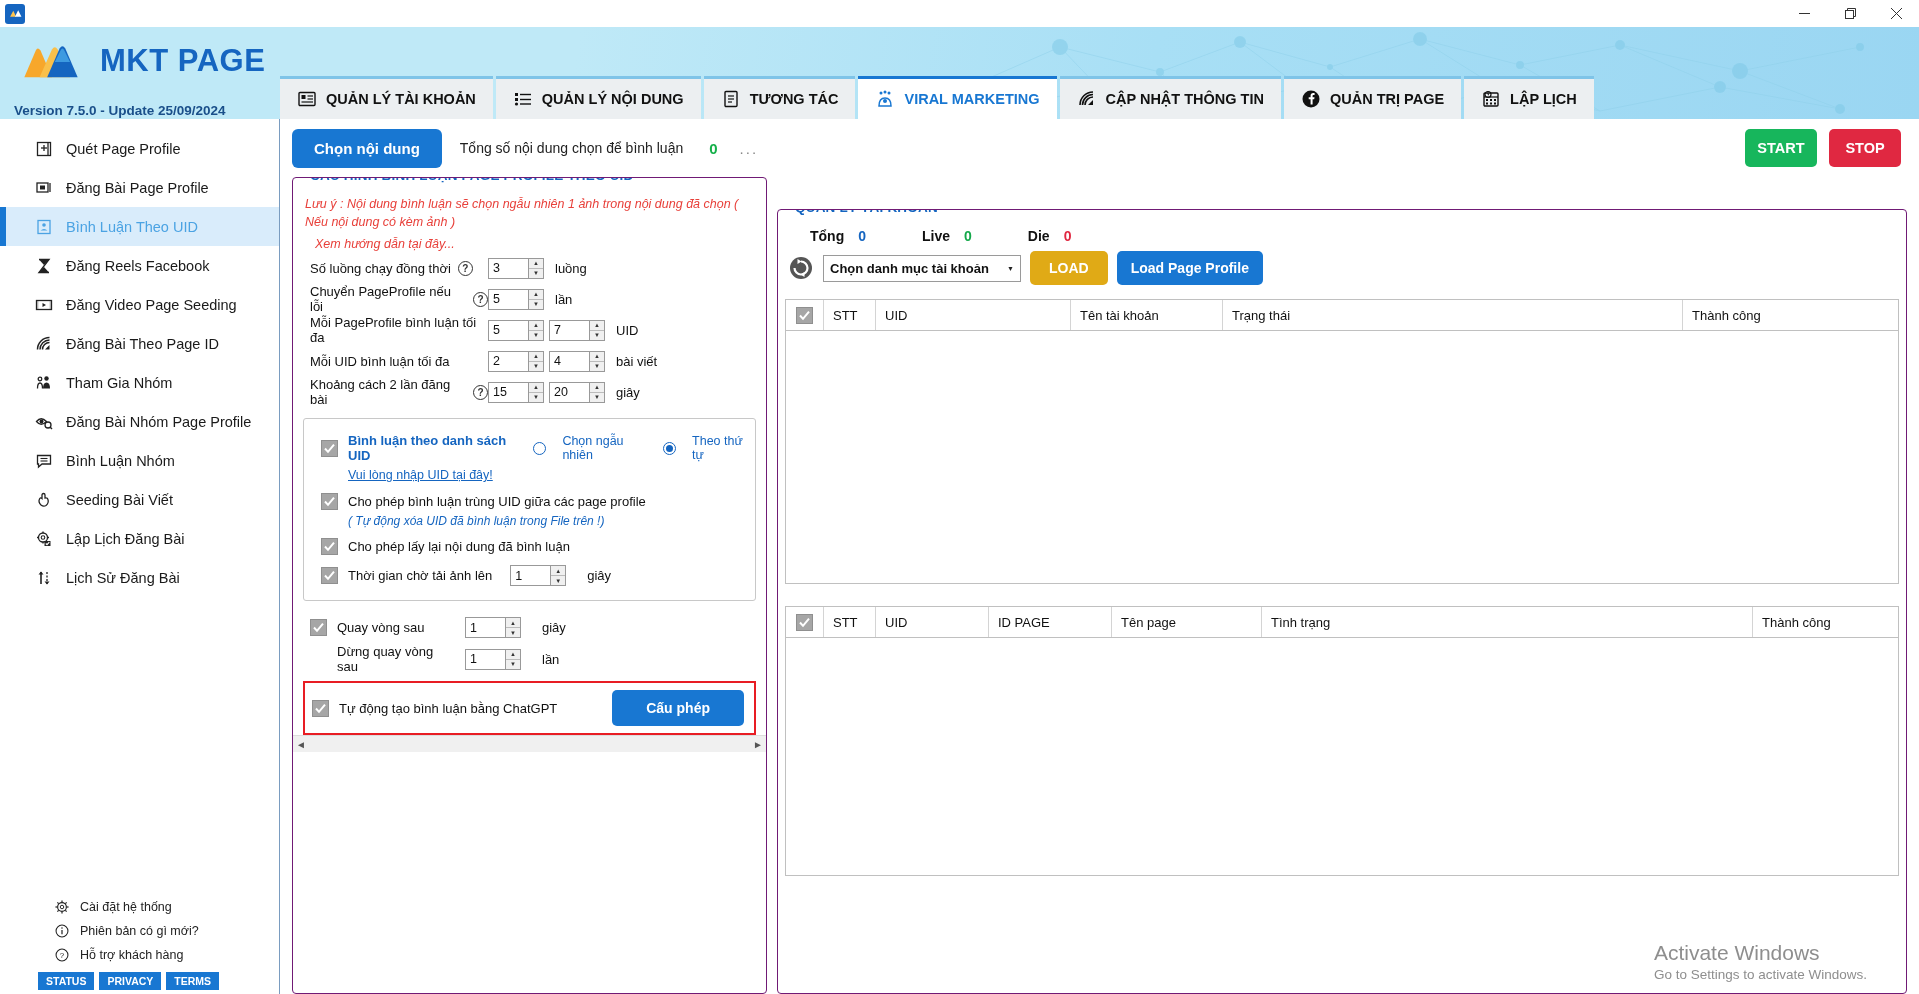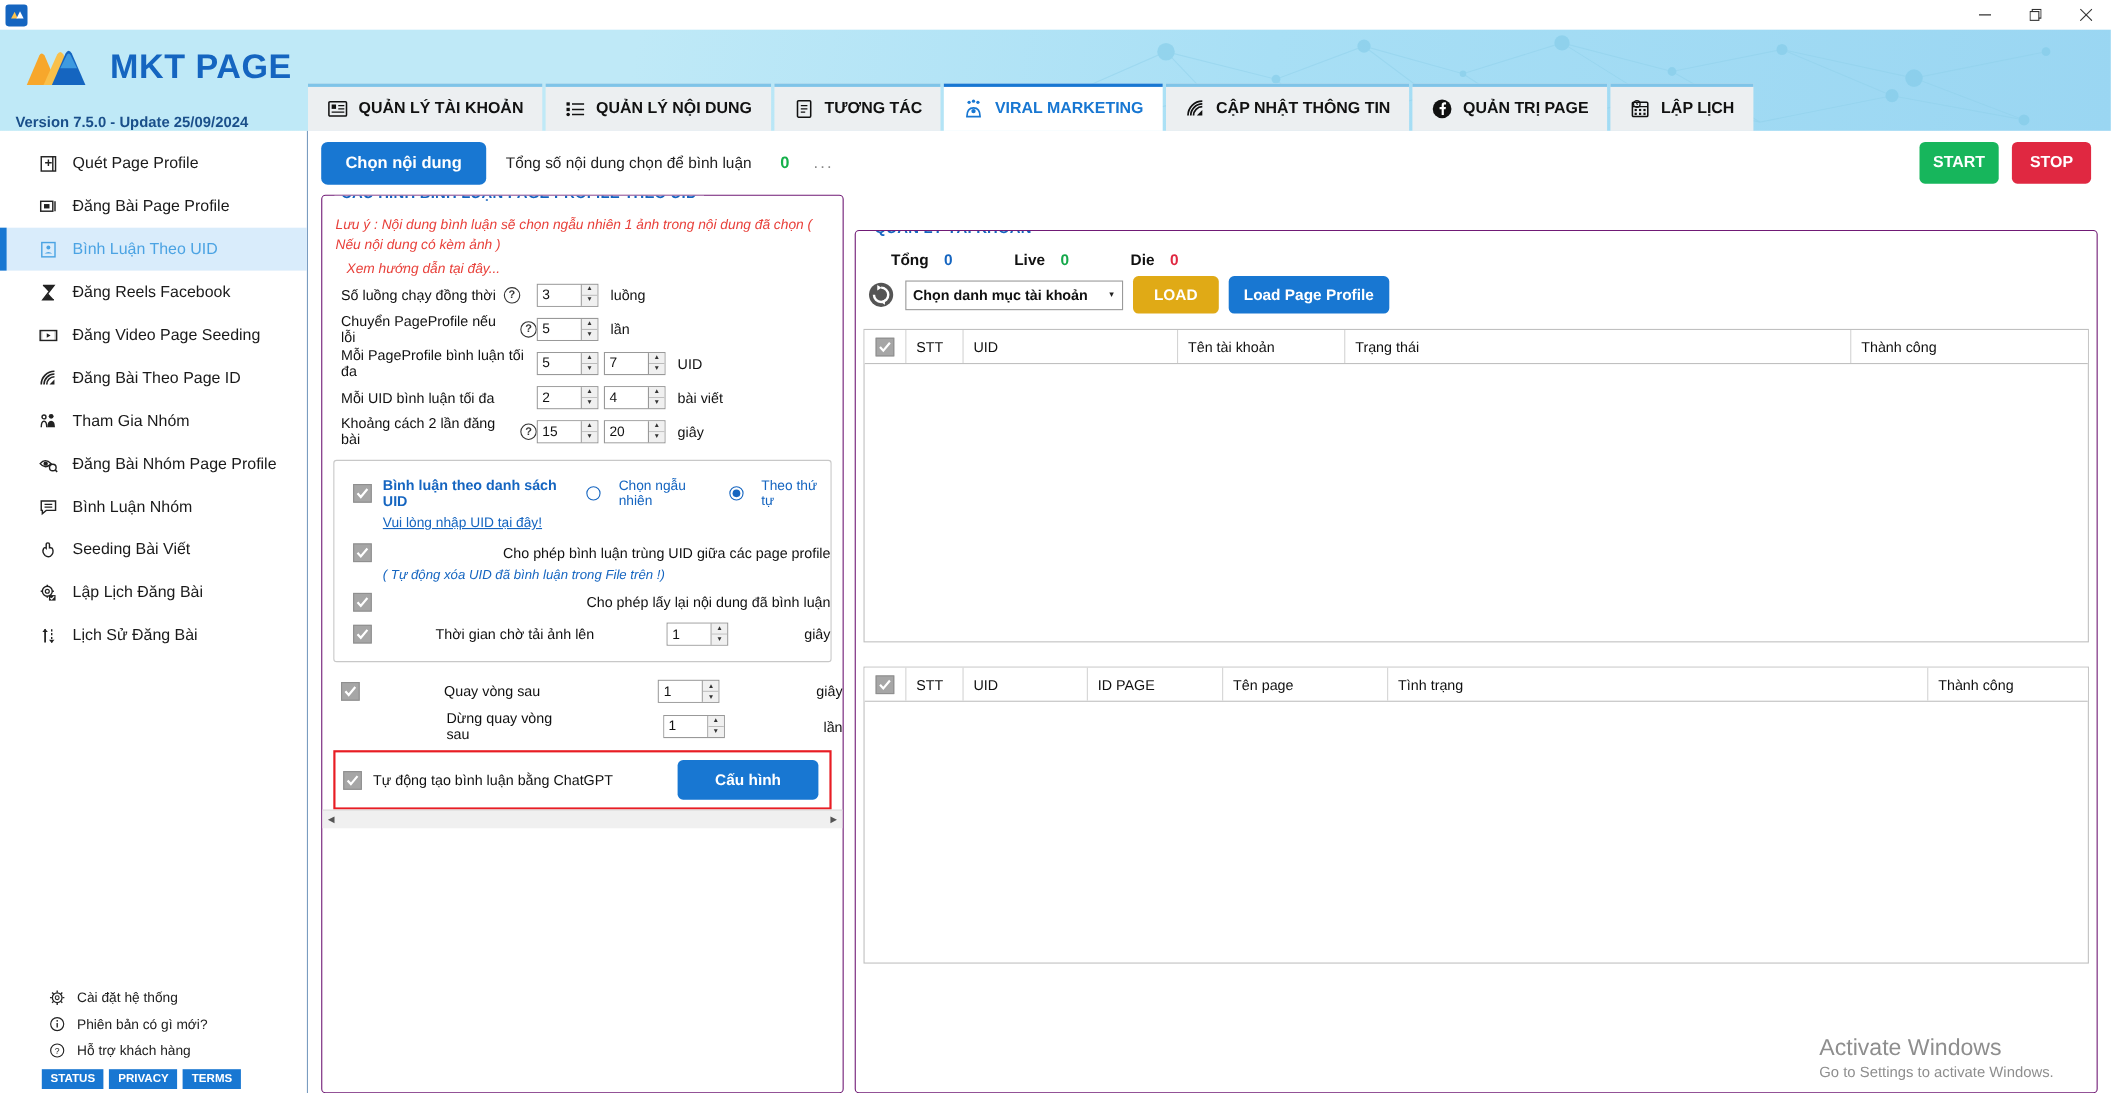--- a/index.html
+++ b/index.html
@@ -192,7 +192,7 @@
     justify-content: center; flex: 0 0 17px; cursor: pointer;
   }
   .checkbox svg { display:block; }
-  .cb-row { display: flex; align-items: center; gap: 10px; padding-left: 17px; margin-top: 10px; justify-content: space-between; }
+  .cb-row { display: flex; align-items: center; gap: 10px; padding-left: 17px; margin-top: 10px; }
   .cb-label { font-size: 13px; color: #111; }
   .cb-label.blue { color: #1565c0; font-weight: bold; }
 

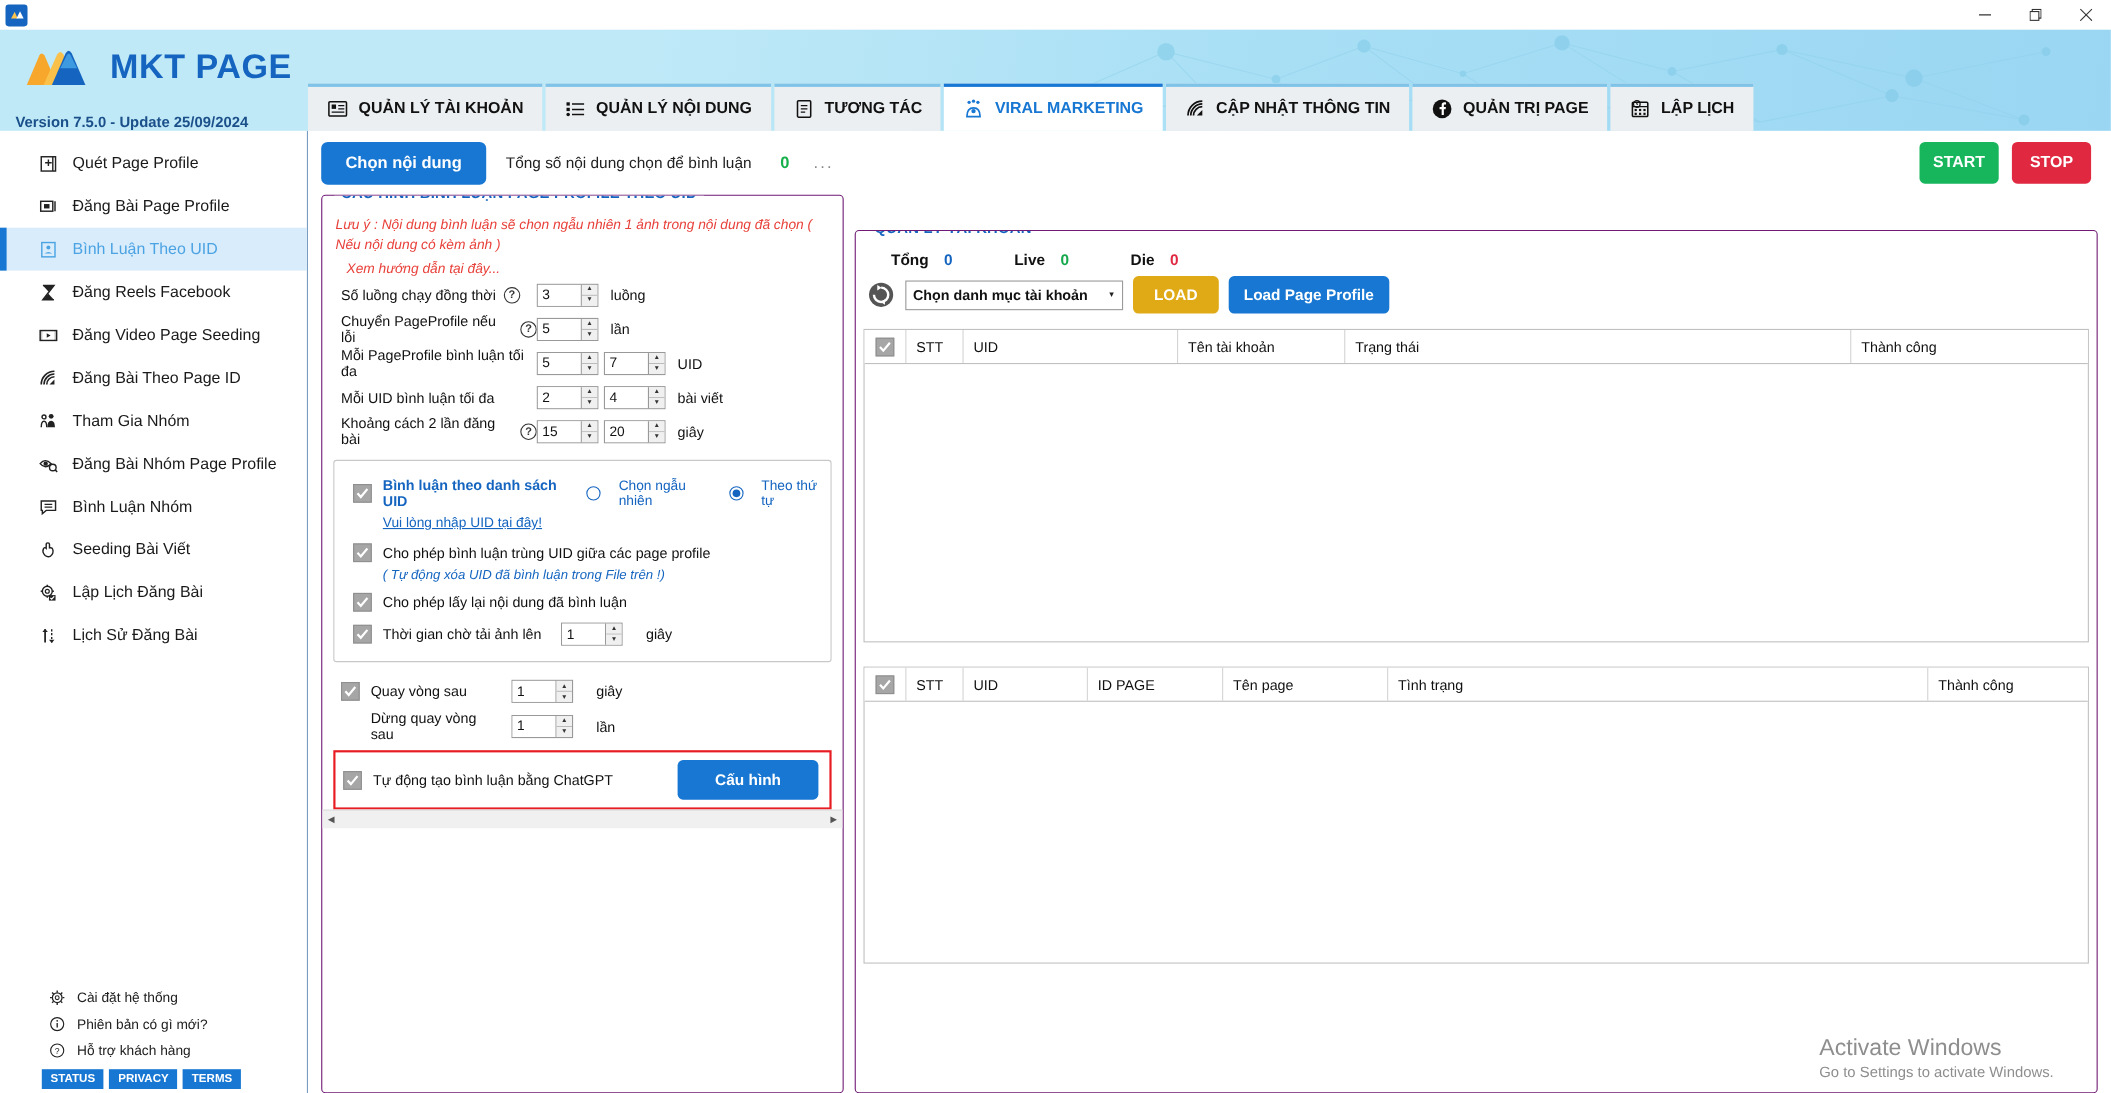--- a/index.html
+++ b/index.html
@@ -817,7 +817,7 @@
                   </svg>
               </span>
               <span class="cb-label" style="margin-left:10px">Tự động tạo bình luận bằng ChatGPT</span>
-              <button class="btn-cfg">Cấu hình</button>
+              <button class="btn-cfg">Cấu phép</button>
             </div>
           </div>
 

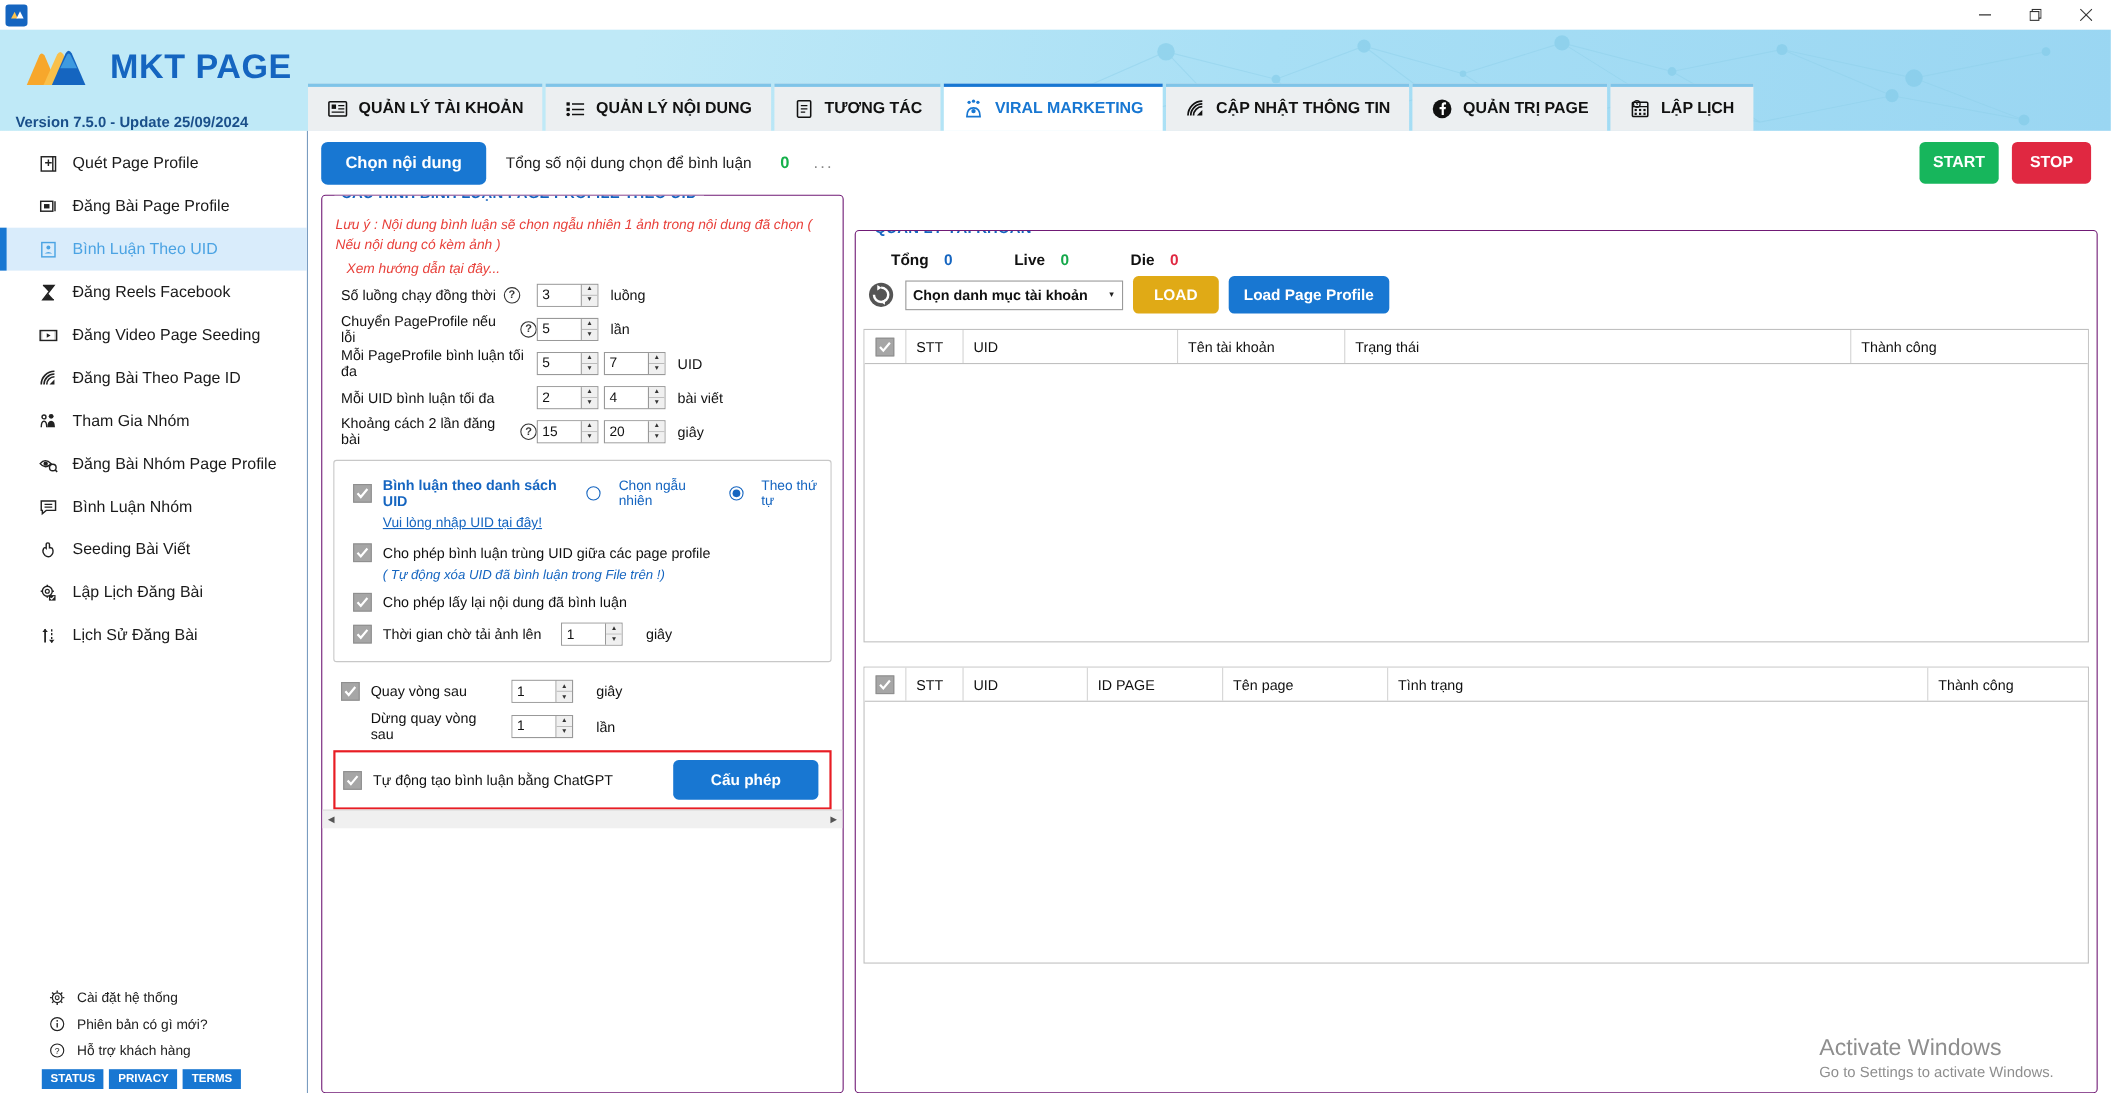--- a/index.html
+++ b/index.html
@@ -102,8 +102,8 @@
   .side-bottom { position: absolute; bottom: 0; left: 0; width: 100%; padding-bottom: 4px; }
   .side-small {
     display: flex; align-items: center; gap: 11px;
-    height: 24px; padding-left: 44px;
-    font-size: 12.5px; color: #222; cursor: pointer;
+    height: 24px; padding-left: 18px;
+    font-size: 12.5px; color: #222; cursor: pointer; margin-left: 36px;
   }
   .side-small .side-ico { width: 15px; height: 15px; flex: 0 0 15px; }
   .pill-row { display: flex; gap: 5px; padding-left: 38px; margin-top: 5px; }

